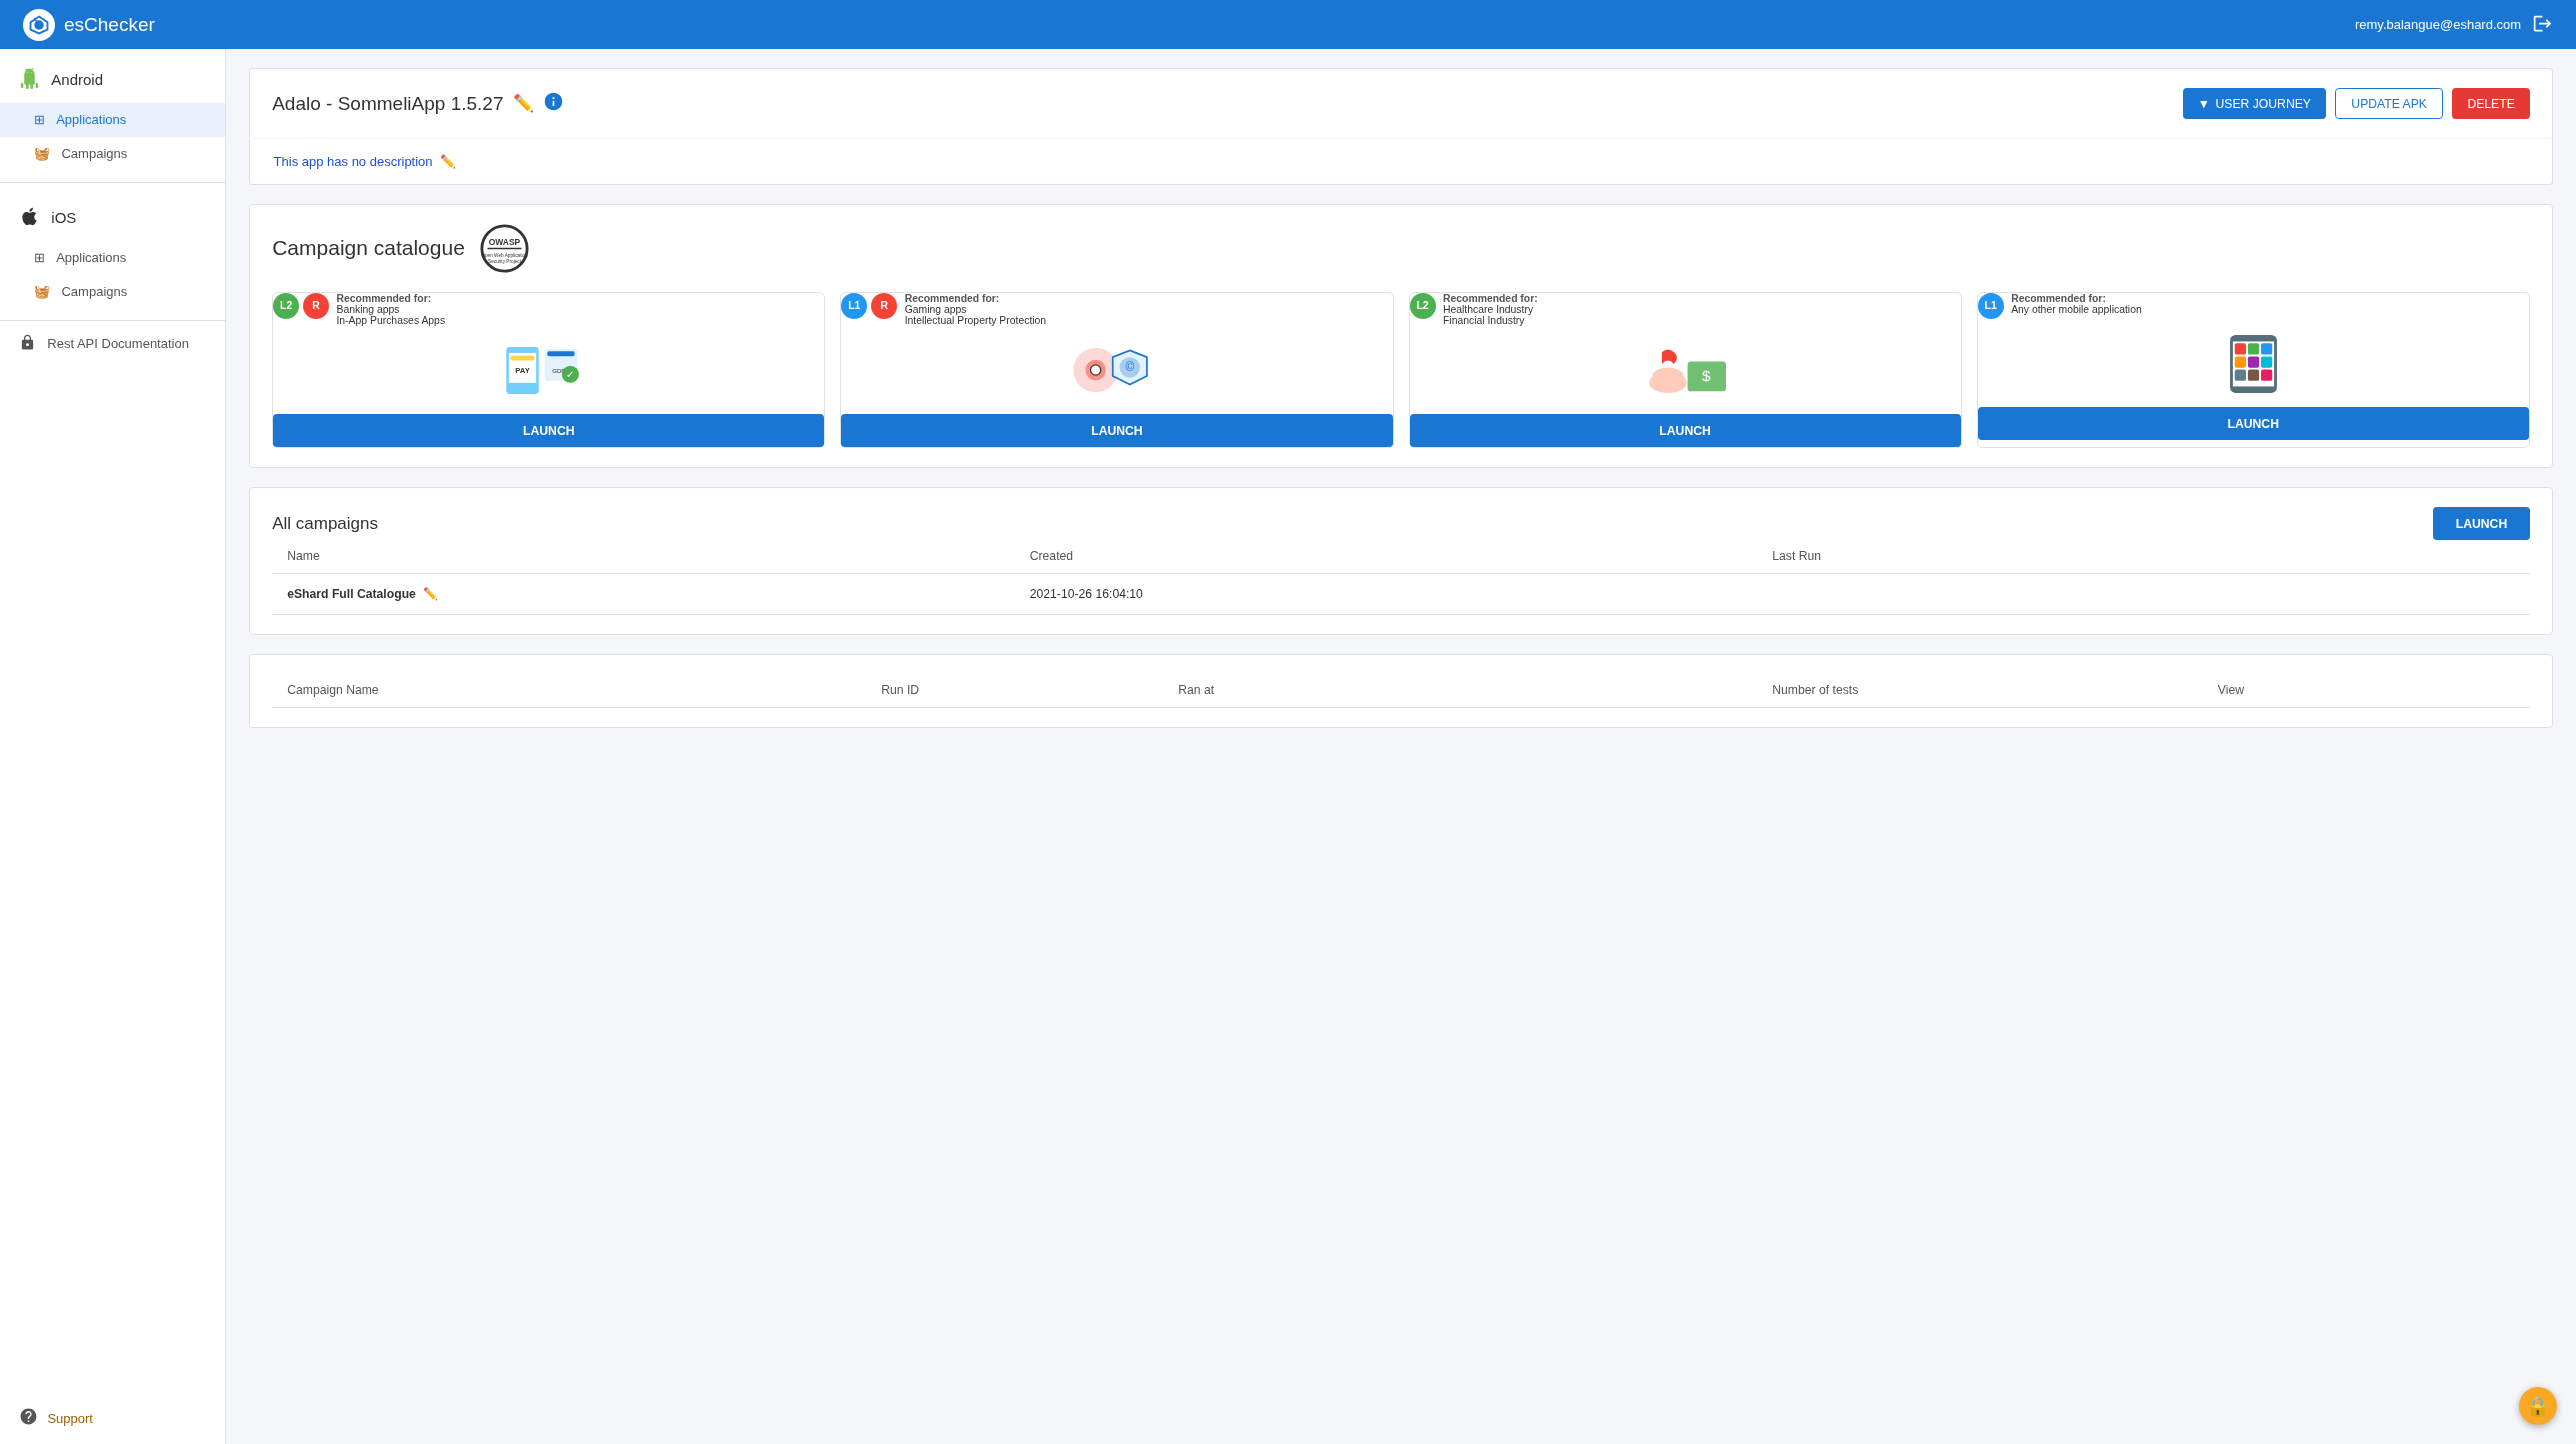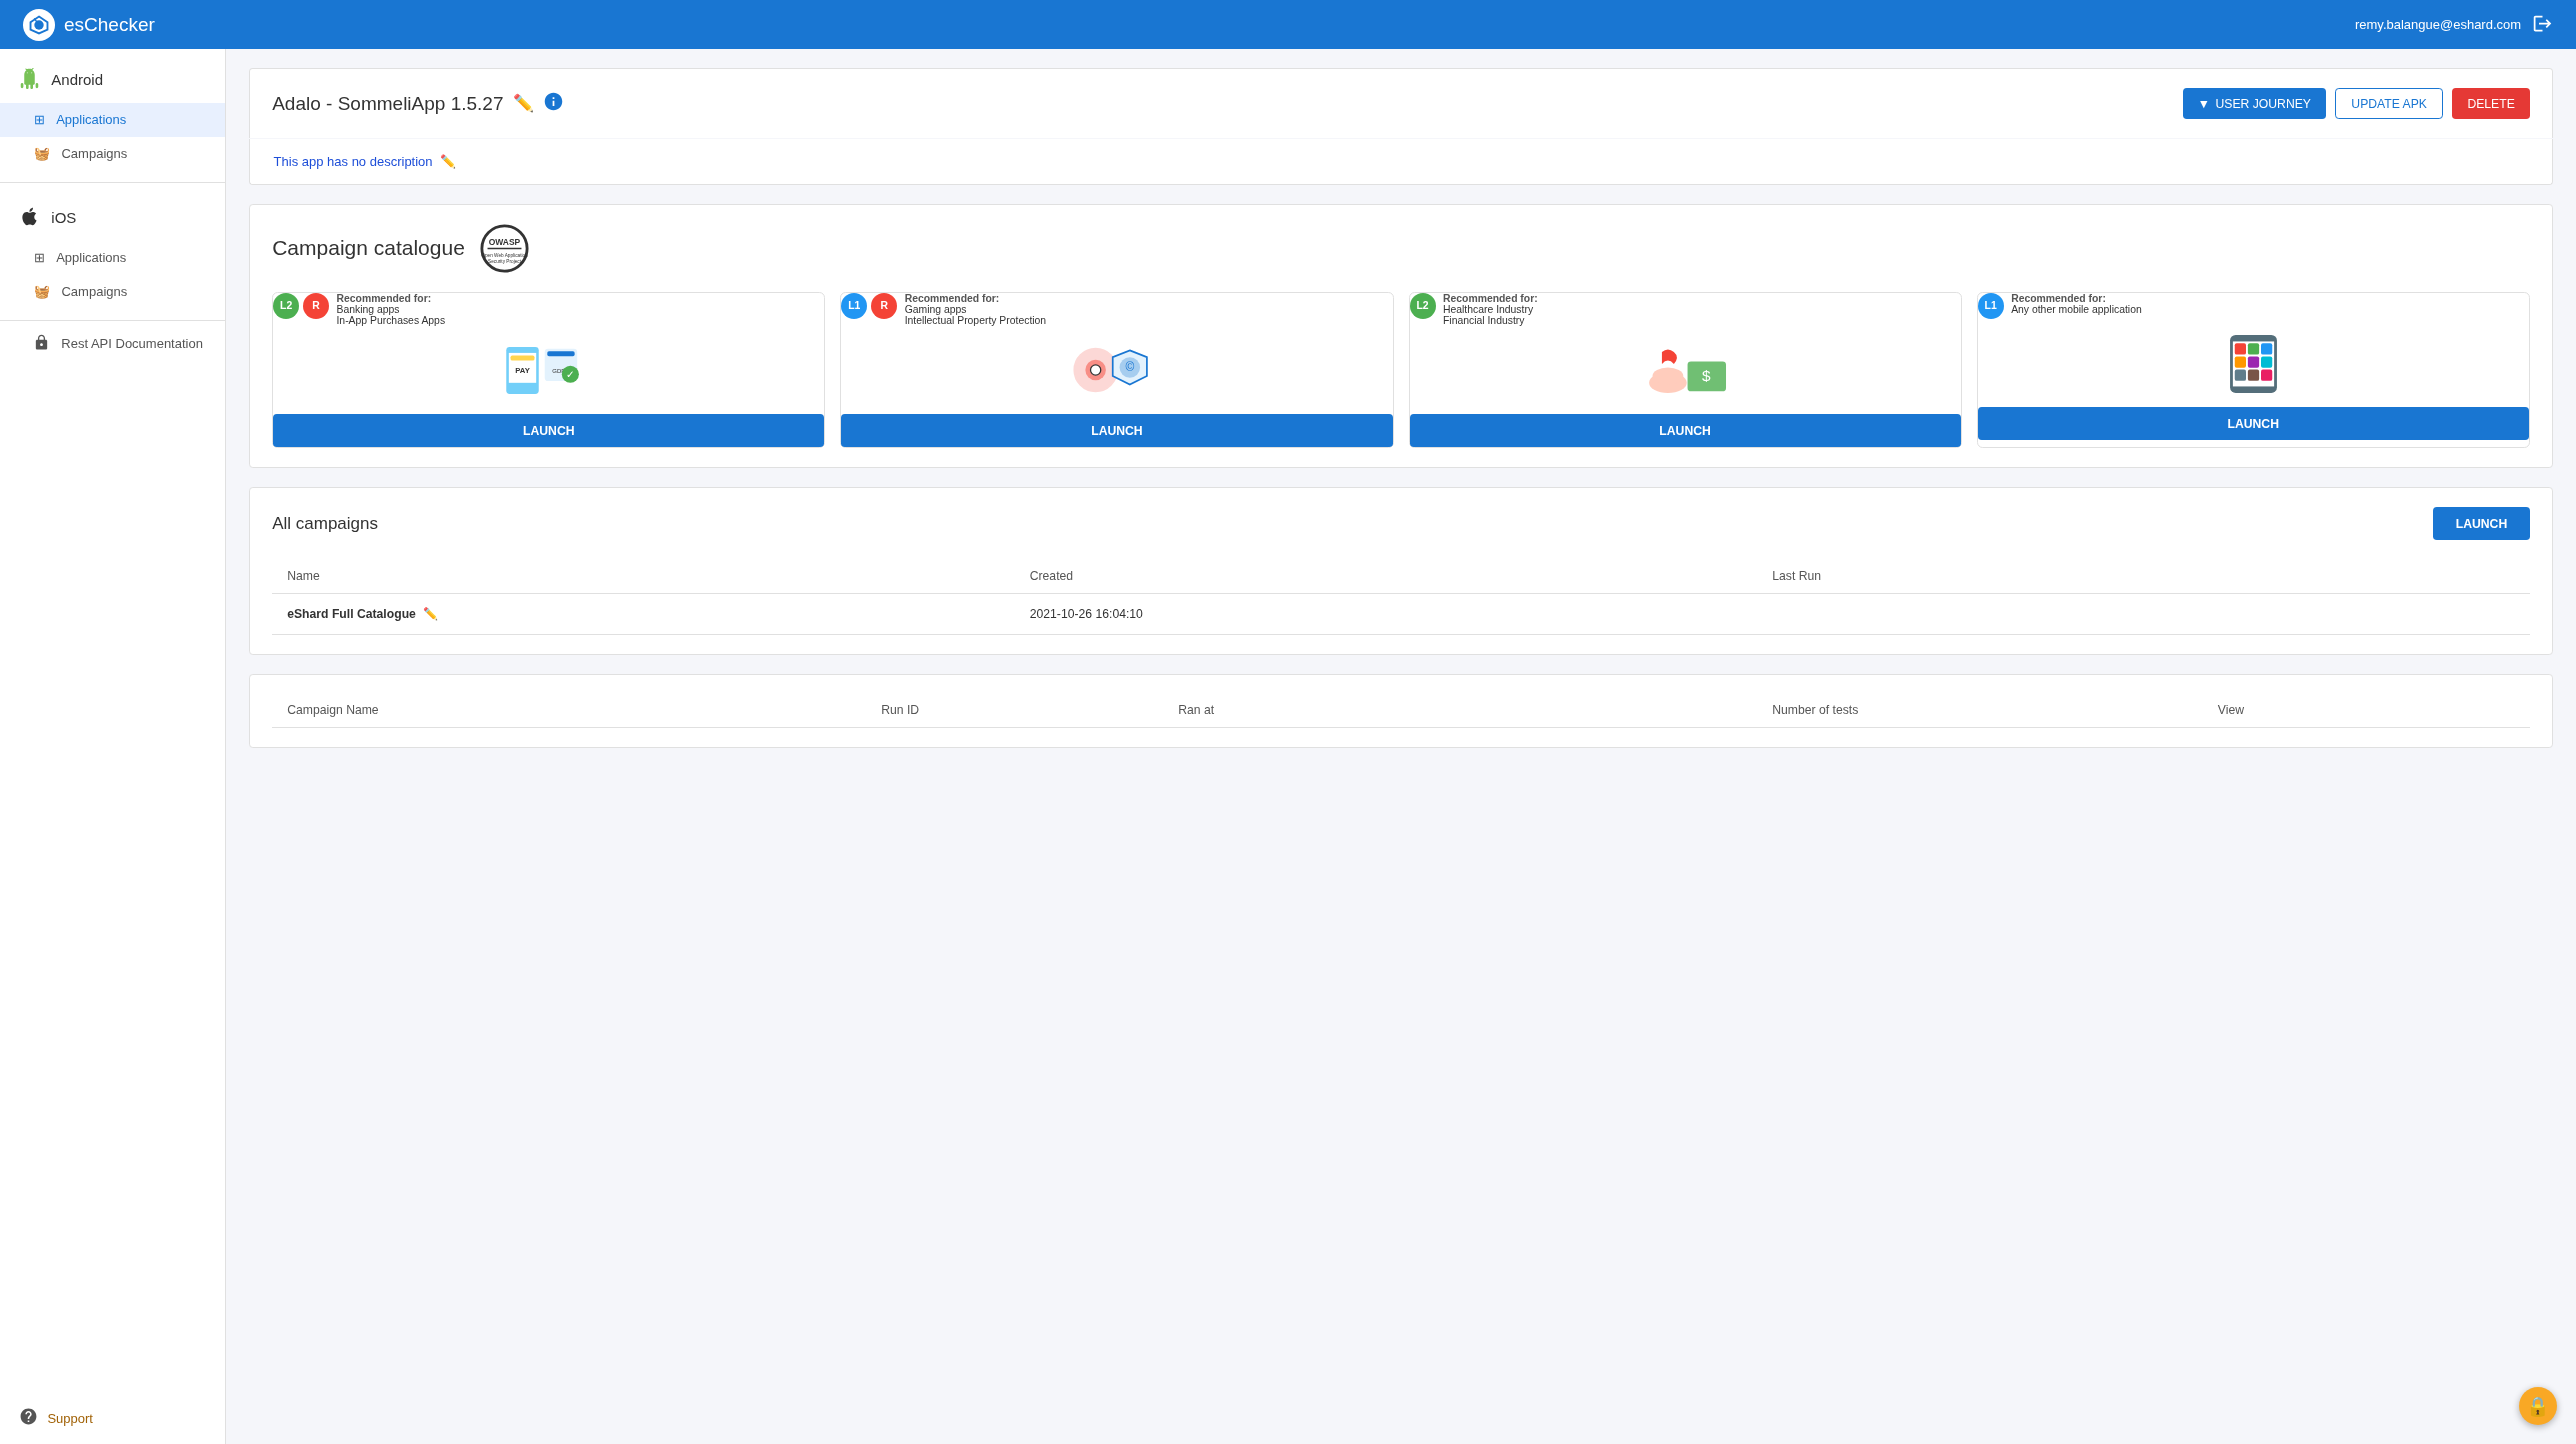--- a/index.html
+++ b/index.html
@@ -307,7 +307,7 @@
       </div>
     </div>
     <hr class="sidebar-divider">
-    <div class="sidebar-item" style="padding-left:33px;">
+    <div class="sidebar-item" style="padding-left:19px;">
       <span>
         <svg width="17" height="17" viewBox="0 0 24 24" fill="#555">
             <path d="M18 8h-1V6c0-2.76-2.24-5-5-5S7 3.24 7 6v2H6c-1.1 0-2 .9-2 2v10c0 1.1.9 2 2 2h12c1.1 0 2-.9 2-2V10c0-1.1-.9-2-2-2zm-6 9c-1.1 0-2-.9-2-2s.9-2 2-2 2 .9 2 2-.9 2-2 2zm3.1-9H8.9V6c0-1.71 1.39-3.1 3.1-3.1 1.71 0 3.1 1.39 3.1 3.1v2z"></path>

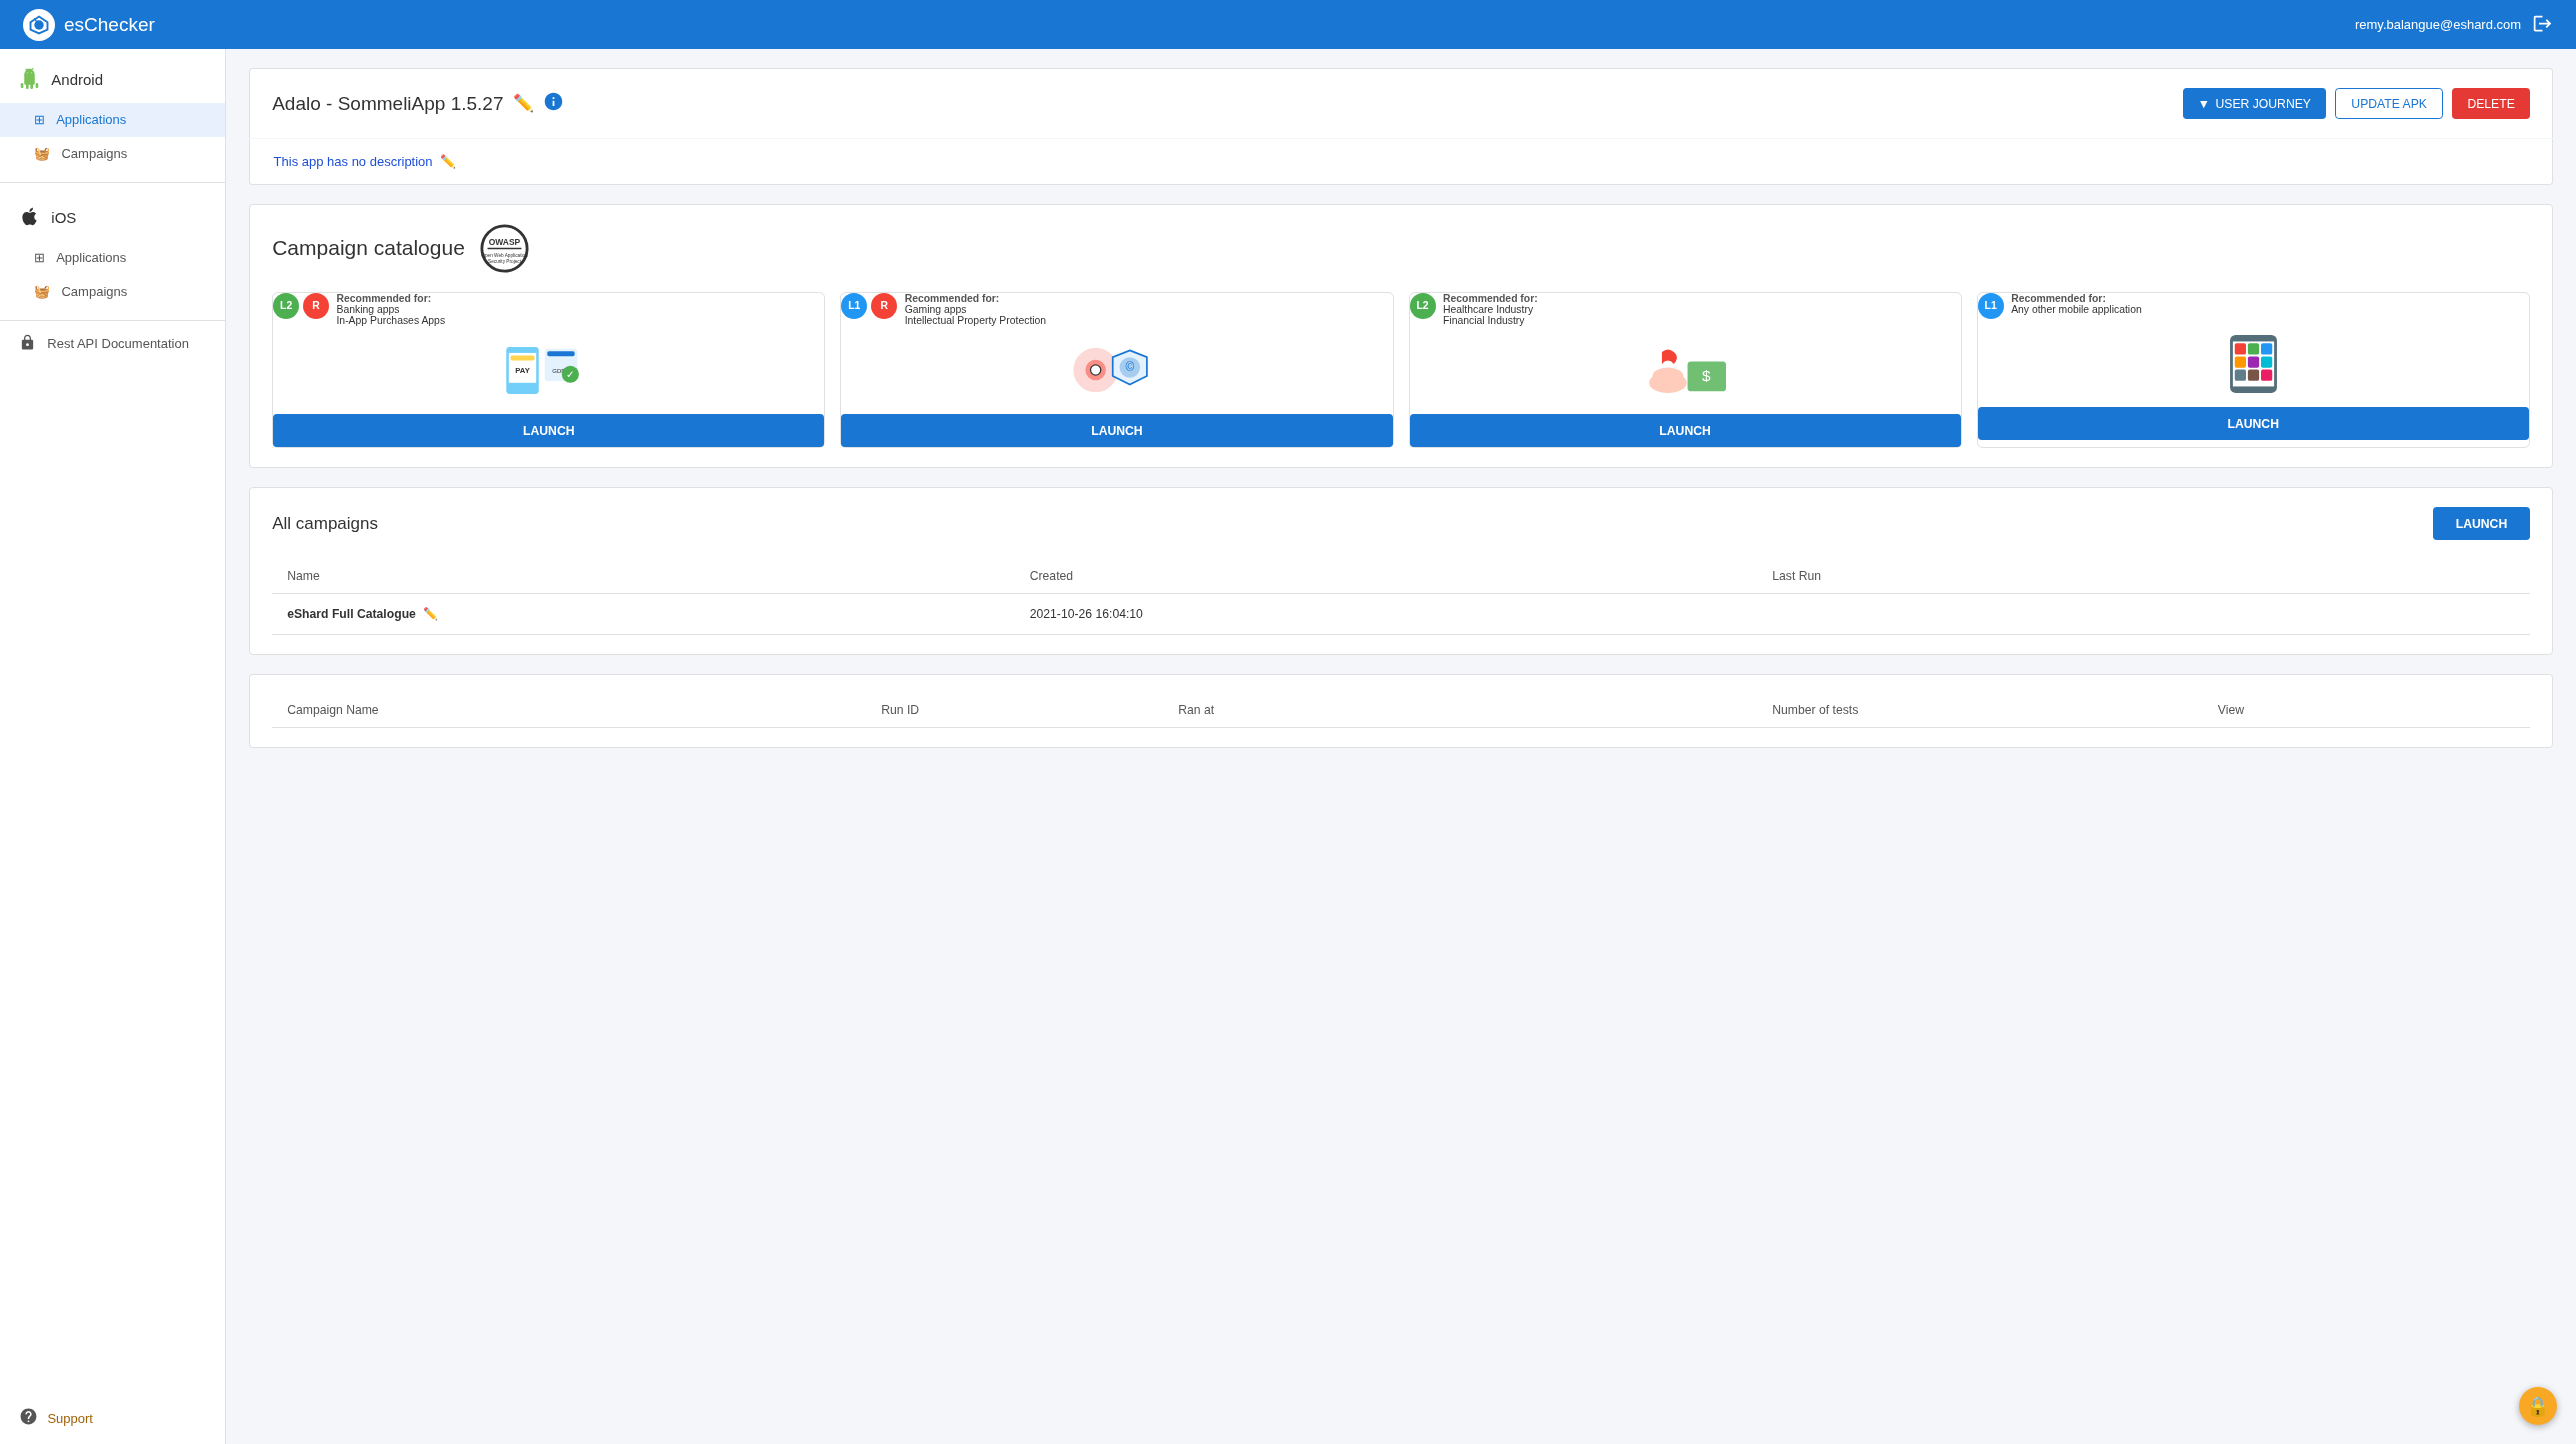--- a/index.html
+++ b/index.html
@@ -193,7 +193,7 @@
       display: flex;
       align-items: center;
       justify-content: space-between;
-      margin-bottom: 20px;
+      margin-bottom: 0;
     }
     .all-campaigns-title { font-size: 17px; font-weight: 500; }
     .table-header {

